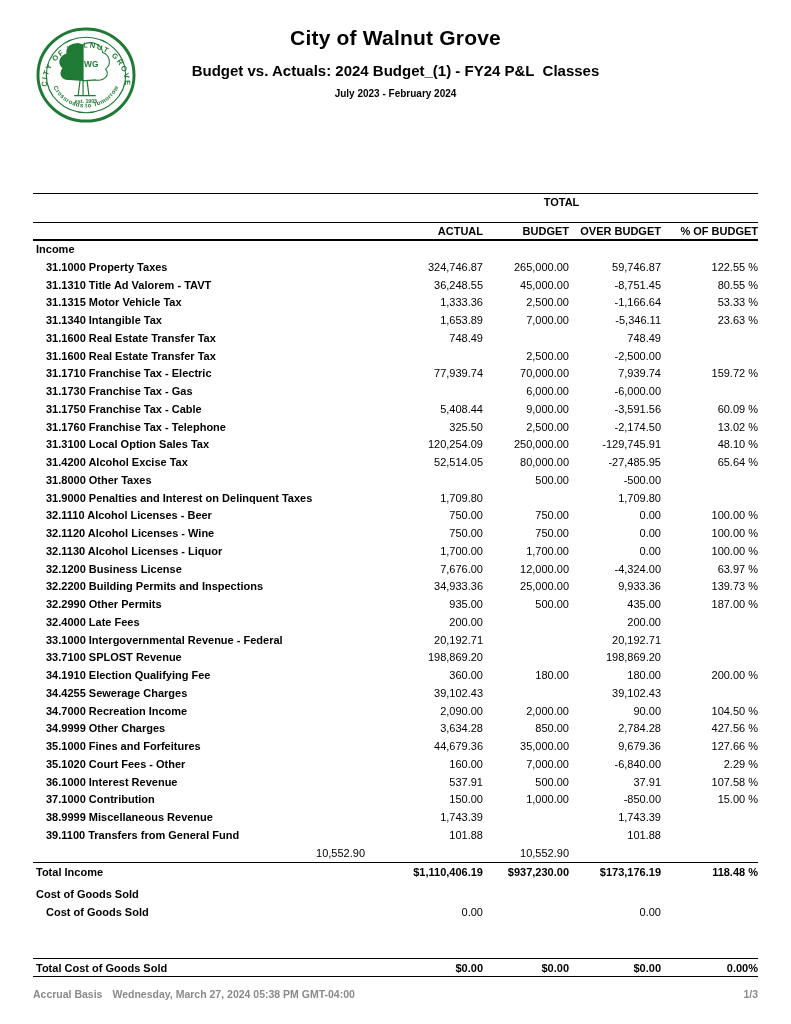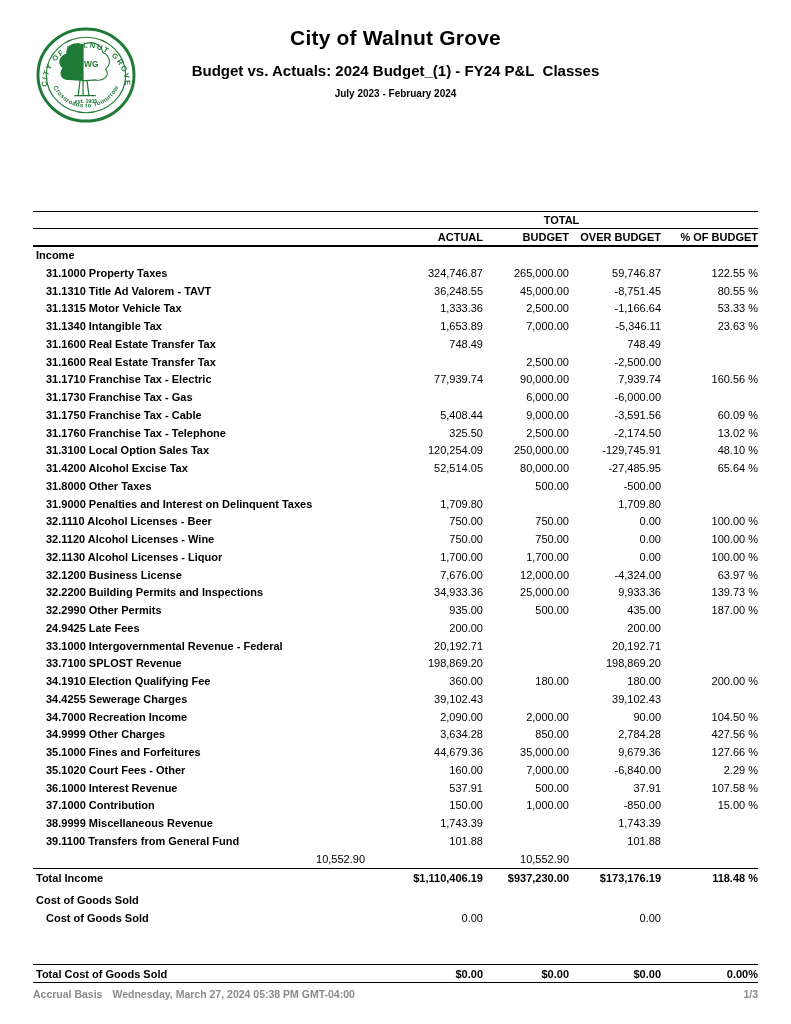--- a/index.html
+++ b/index.html
@@ -27,7 +27,7 @@
   .grid{display:grid;grid-template-columns:1fr 118px 86px 92px 97px;}
   .cell{overflow:hidden;white-space:nowrap;}
   .num{text-align:right;}
-  .total-band{border-top:1px solid #000;border-bottom:1px solid #000;height:18px;line-height:17px;font-weight:700;margin-top:18px;}
+  .total-band{border-top:1px solid #000;border-bottom:1px solid #000;height:30px;line-height:17px;font-weight:700;}
   .total-band .span-cols{grid-column:2/6;text-align:center;}
   .cols-row{height:18px;line-height:17px;font-weight:700;border-bottom:2.5px solid #000;}
   .row{height:17.75px;line-height:17.75px;}

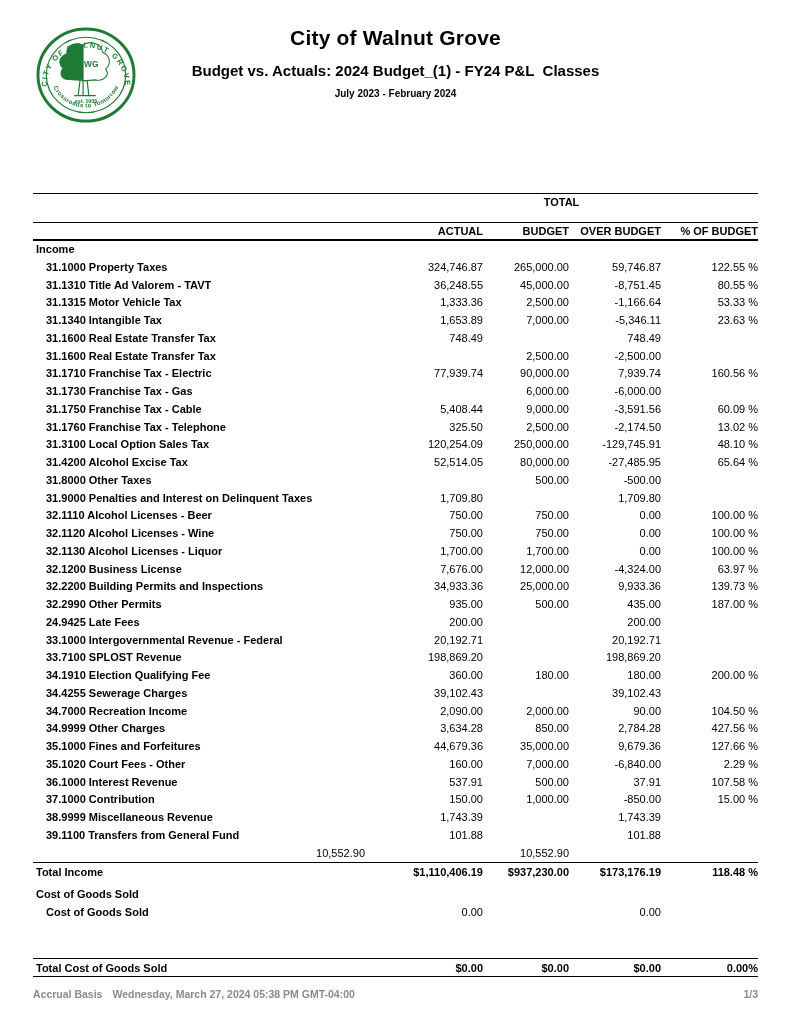--- a/index.html
+++ b/index.html
@@ -136,7 +136,7 @@
       <div class="row grid data-row">
         <div class="cell label">31.1710 Franchise Tax - Electric</div>
         <div class="cell num">77,939.74</div>
-        <div class="cell num">90,000.00</div>
+        <div class="cell num">70,000.00</div>
         <div class="cell num">7,939.74</div>
         <div class="cell num">160.56 %</div>
       </div>

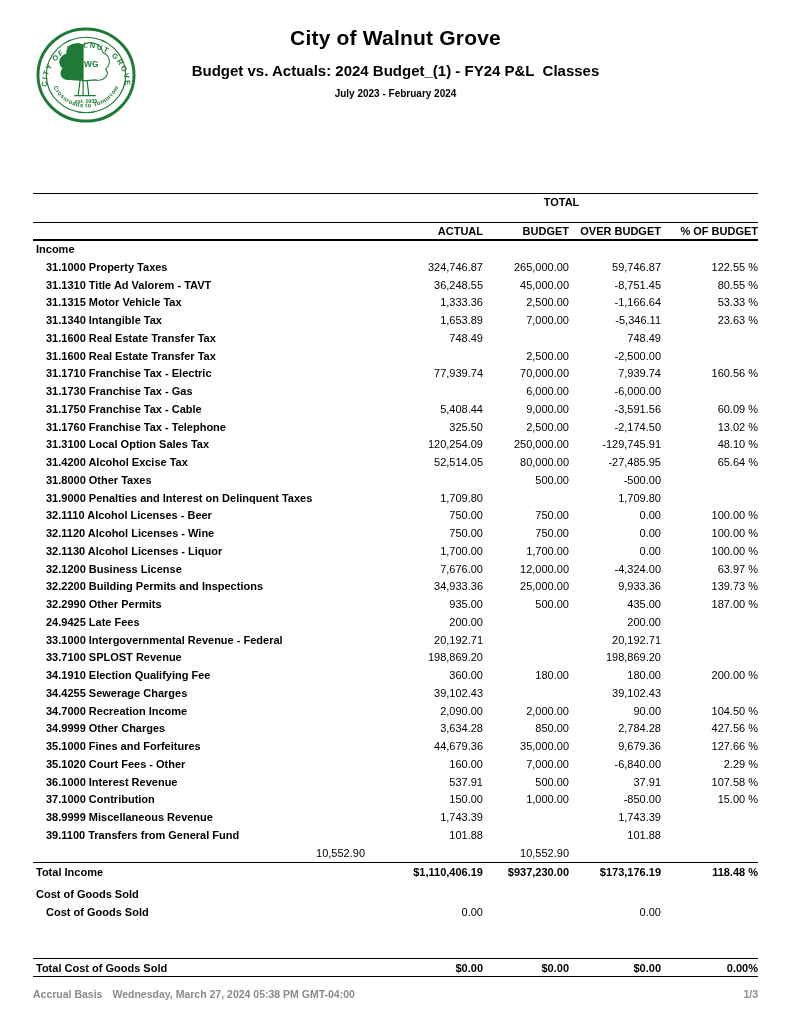--- a/index.html
+++ b/index.html
@@ -138,7 +138,7 @@
         <div class="cell num">77,939.74</div>
         <div class="cell num">70,000.00</div>
         <div class="cell num">7,939.74</div>
-        <div class="cell num">160.56 %</div>
+        <div class="cell num">159.72 %</div>
       </div>
       <div class="row grid data-row">
         <div class="cell label">31.1730 Franchise Tax - Gas</div>

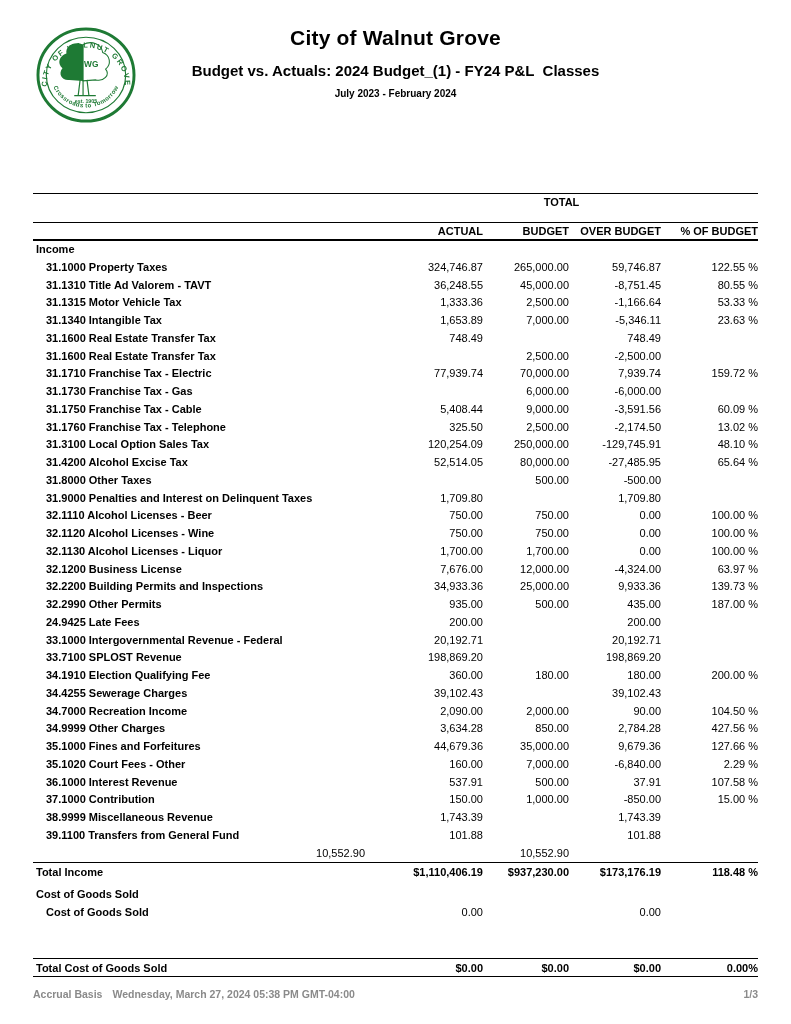--- a/index.html
+++ b/index.html
@@ -232,7 +232,7 @@
         <div class="cell num">187.00 %</div>
       </div>
       <div class="row grid data-row">
-        <div class="cell label">24.9425 Late Fees</div>
+        <div class="cell label">32.4000 Late Fees</div>
         <div class="cell num">200.00</div>
         <div class="cell num"></div>
         <div class="cell num">200.00</div>

